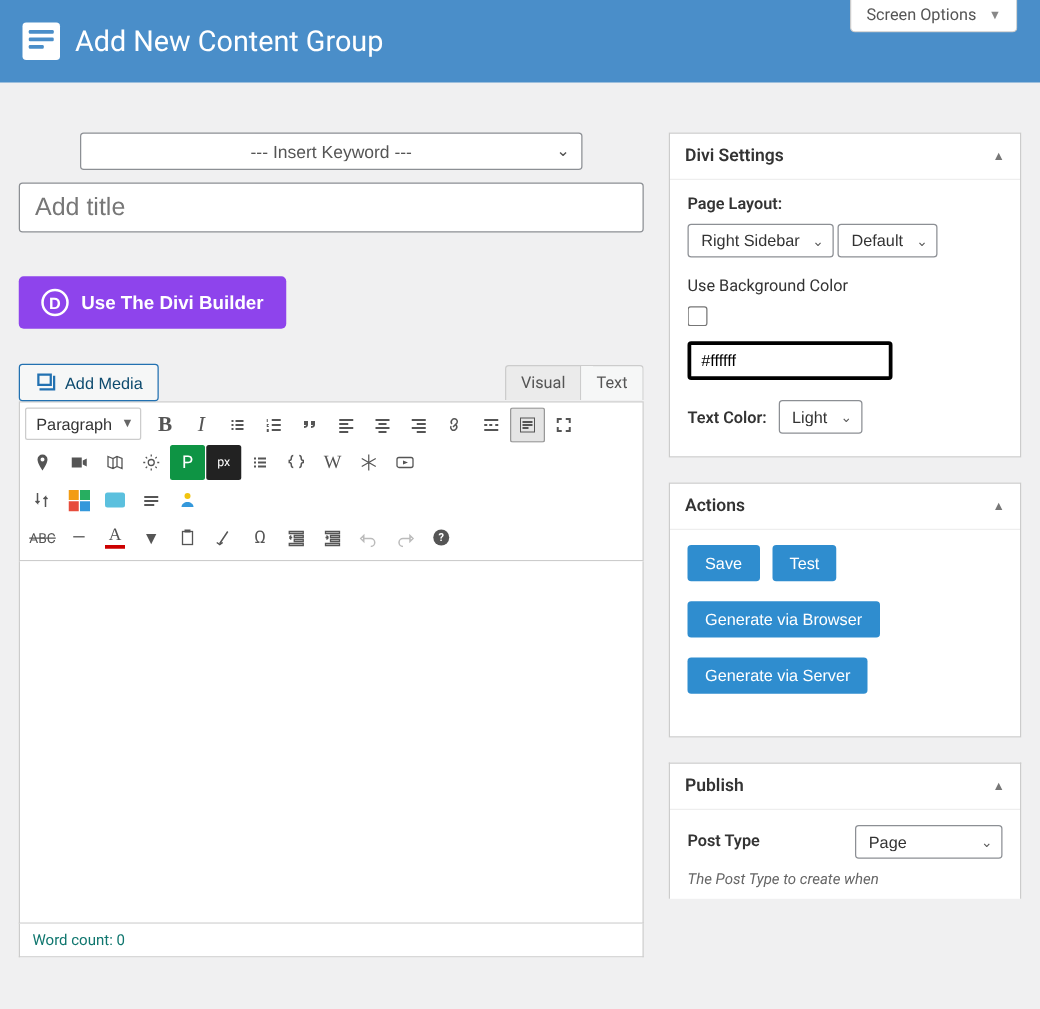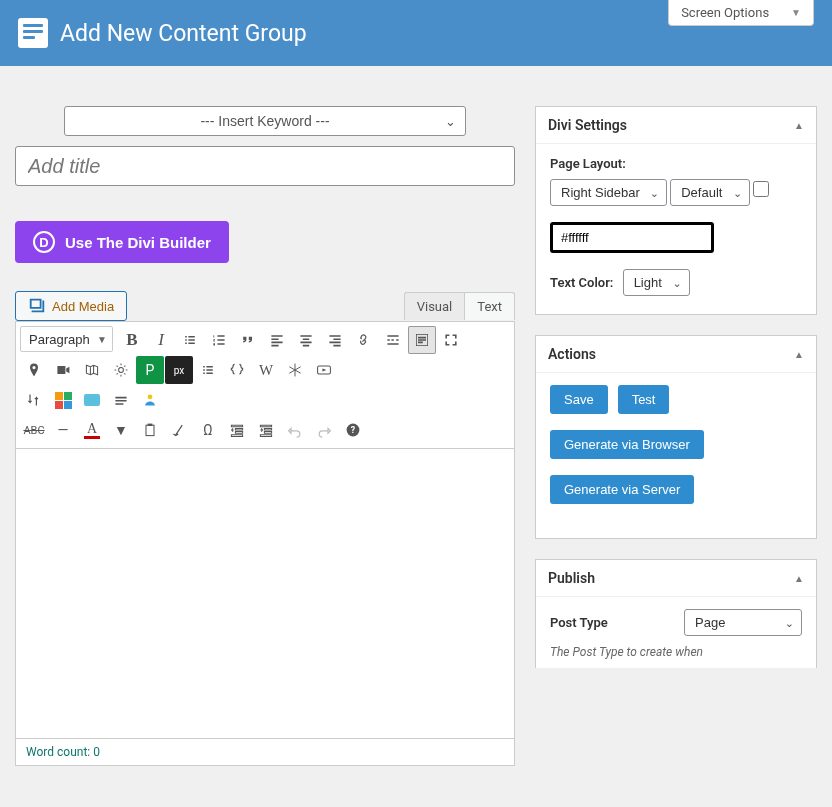--- a/index.html
+++ b/index.html
@@ -46,7 +46,7 @@
   padding: 5px 12px;
   font-size: 13px;
   color: #555;
-  display:flex;align-items:center;gap:22px;
+  display:flex;align-items:center;gap:10px;
 }
 .screen-options .caret{font-size:10px;color:#888}
 .content-wrap {

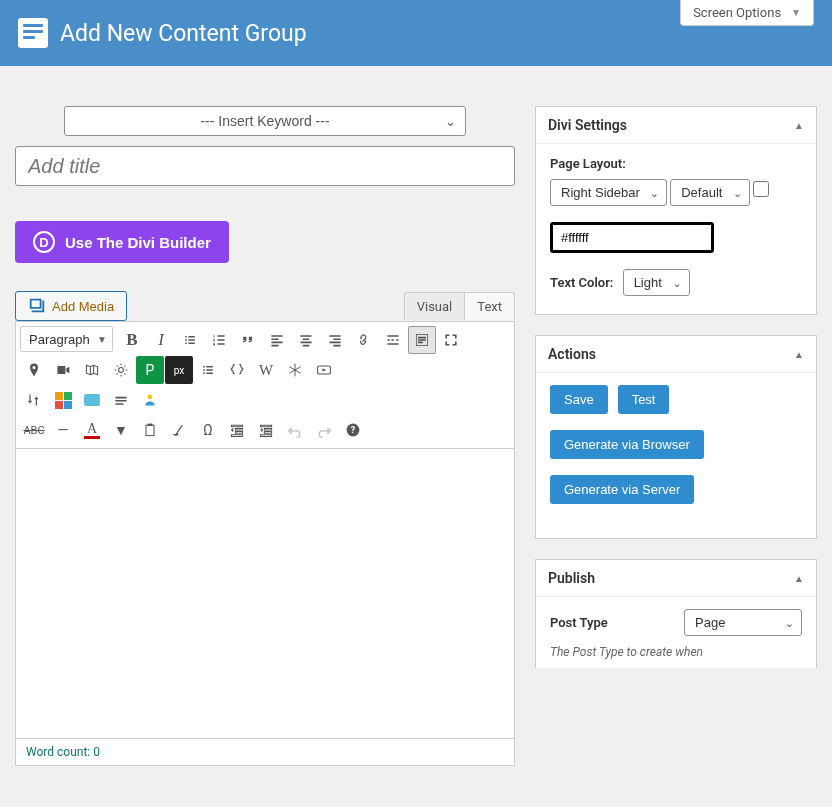--- a/index.html
+++ b/index.html
@@ -86,7 +86,6 @@
   font-size: 20px;
   color: #555;
   background:#fff;
-  font-style:italic;
 }
 .title-input::placeholder{color:#777}
 .divi-btn {

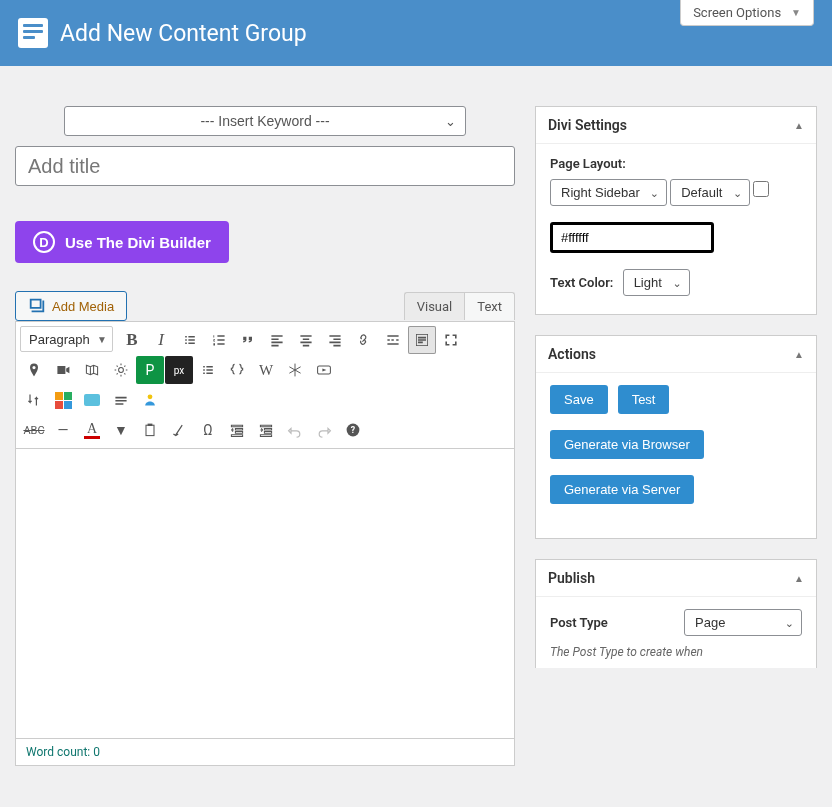--- a/index.html
+++ b/index.html
@@ -473,6 +473,7 @@
           <span class="chev">⌄</span>
         </div>
 
+        <span class="field-label" style="font-weight:400">Use Background Color</span>
         <input type="checkbox" class="chk" style="">
         <br>
         <input type="text" class="colorfield" value="#ffffff" style="">

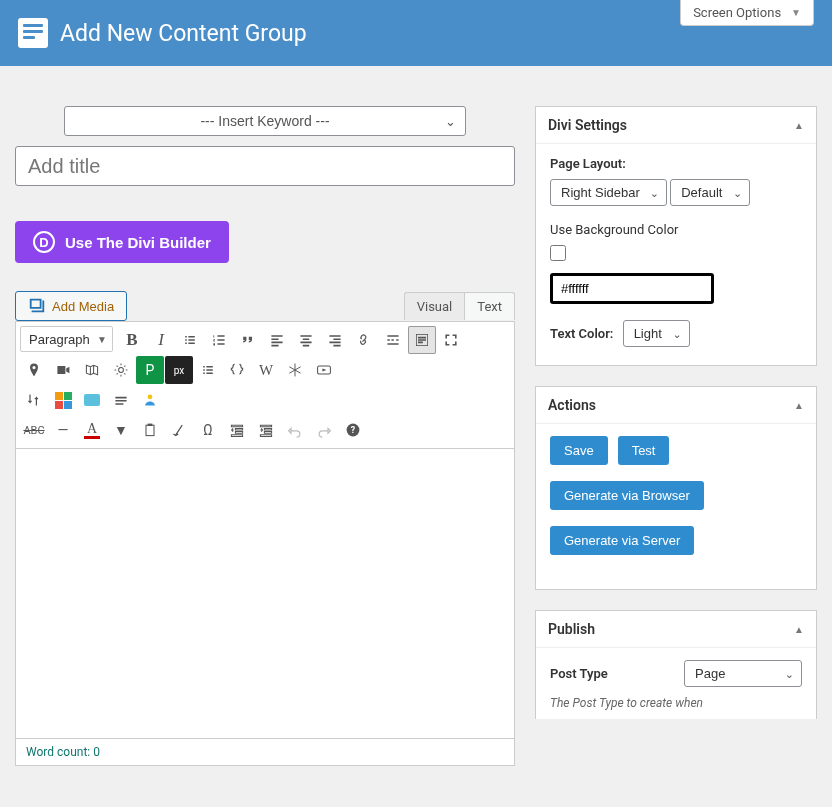--- a/index.html
+++ b/index.html
@@ -115,7 +115,7 @@
 .add-media-btn {
   background: #f6f7f7;
   border: 1px solid #2271b1;
-  color: #a16207;
+  color: #0c4a6e;
   border-radius: 3px;
   padding: 5px 12px;
   font-size: 13px;

